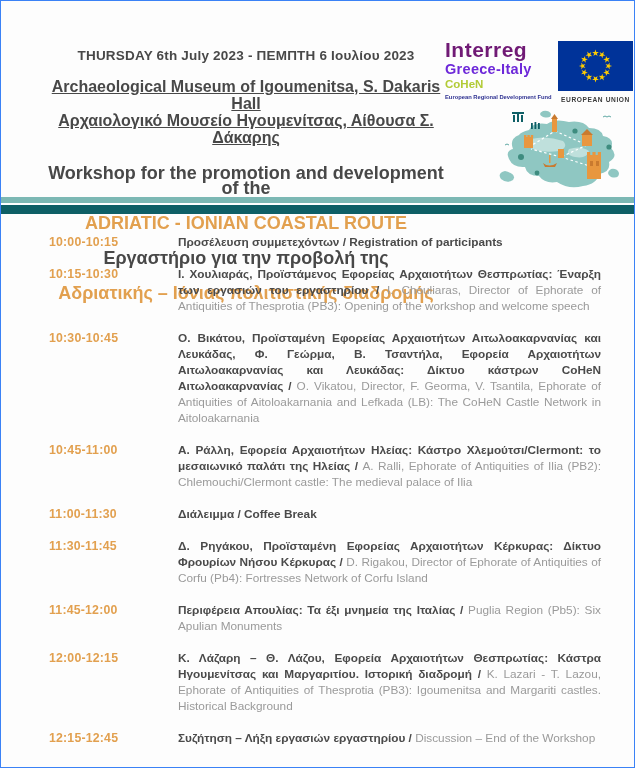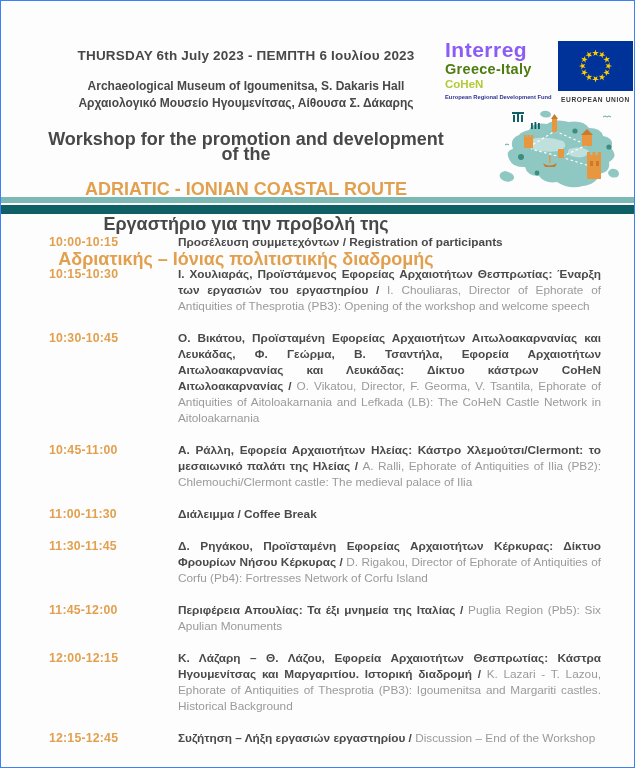--- a/index.html
+++ b/index.html
@@ -22,7 +22,7 @@
 
   
   .logo-block { position:absolute; top:38px; left:444px; width:188px; }
-  .interreg-txt { font-size:21px; font-weight:bold; color:#8b5cf6; letter-spacing:.5px; line-height:22px; }
+  .interreg-txt { font-size:21px; font-weight:bold; color:#701a75; letter-spacing:.5px; line-height:22px; }
   .program-txt { font-size:14.5px; font-weight:bold; color:#4d7c0f; line-height:16px; letter-spacing:.3px; }
   .project-txt { font-size:11.5px; font-weight:bold; color:#B2CB36; line-height:14px; }
   .fund-txt { font-size:5.8px; font-weight:bold; color:#2E3191; margin-top:3px; }

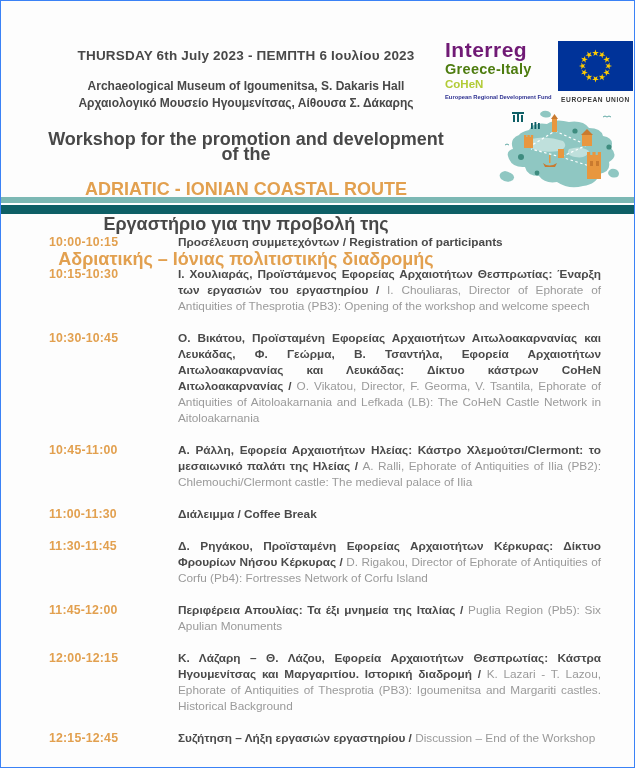--- a/index.html
+++ b/index.html
@@ -23,7 +23,7 @@
   
   .logo-block { position:absolute; top:38px; left:444px; width:188px; }
   .interreg-txt { font-size:21px; font-weight:bold; color:#701a75; letter-spacing:.5px; line-height:22px; }
-  .program-txt { font-size:14.5px; font-weight:bold; color:#4d7c0f; line-height:16px; letter-spacing:.3px; }
+  .program-txt { font-size:14.5px; font-weight:bold; color:#6d28d9; line-height:16px; letter-spacing:.3px; }
   .project-txt { font-size:11.5px; font-weight:bold; color:#B2CB36; line-height:14px; }
   .fund-txt { font-size:5.8px; font-weight:bold; color:#2E3191; margin-top:3px; }
   .eu-flag-wrap { position:absolute; top:2px; left:113px; width:75px; text-align:center; }

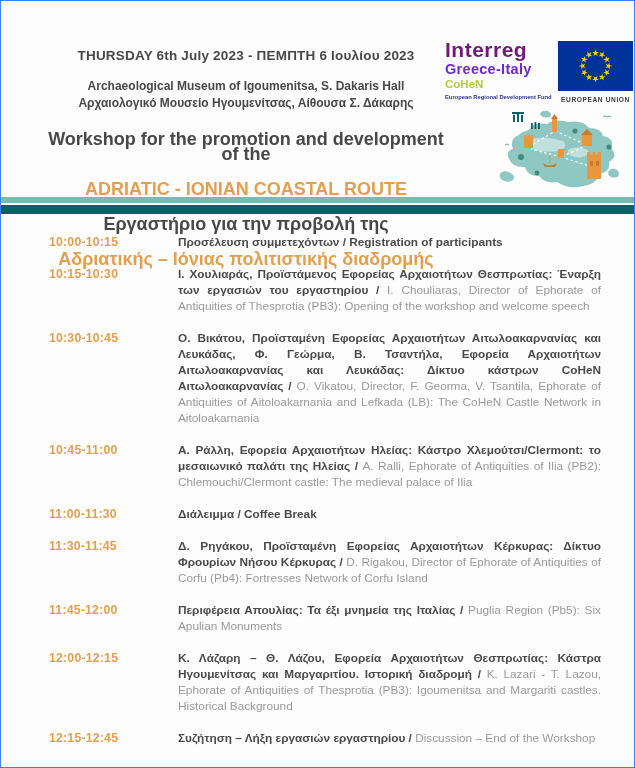--- a/index.html
+++ b/index.html
@@ -16,7 +16,7 @@
     text-align:center; color:#484848;
   }
   .h-date { font-size:13.5px; font-weight:bold; letter-spacing:.2px; margin-bottom:15px; }
-  .h-venue { font-size:12px; font-weight:bold; line-height:17px; }
+  .h-venue { font-size:16px; font-weight:bold; line-height:17px;text-decoration:underline; }
   .h-workshop { margin-top:20px; font-size:18px; font-weight:bold; line-height:15px; }
   .accent { color:#E2A04F; }
 

